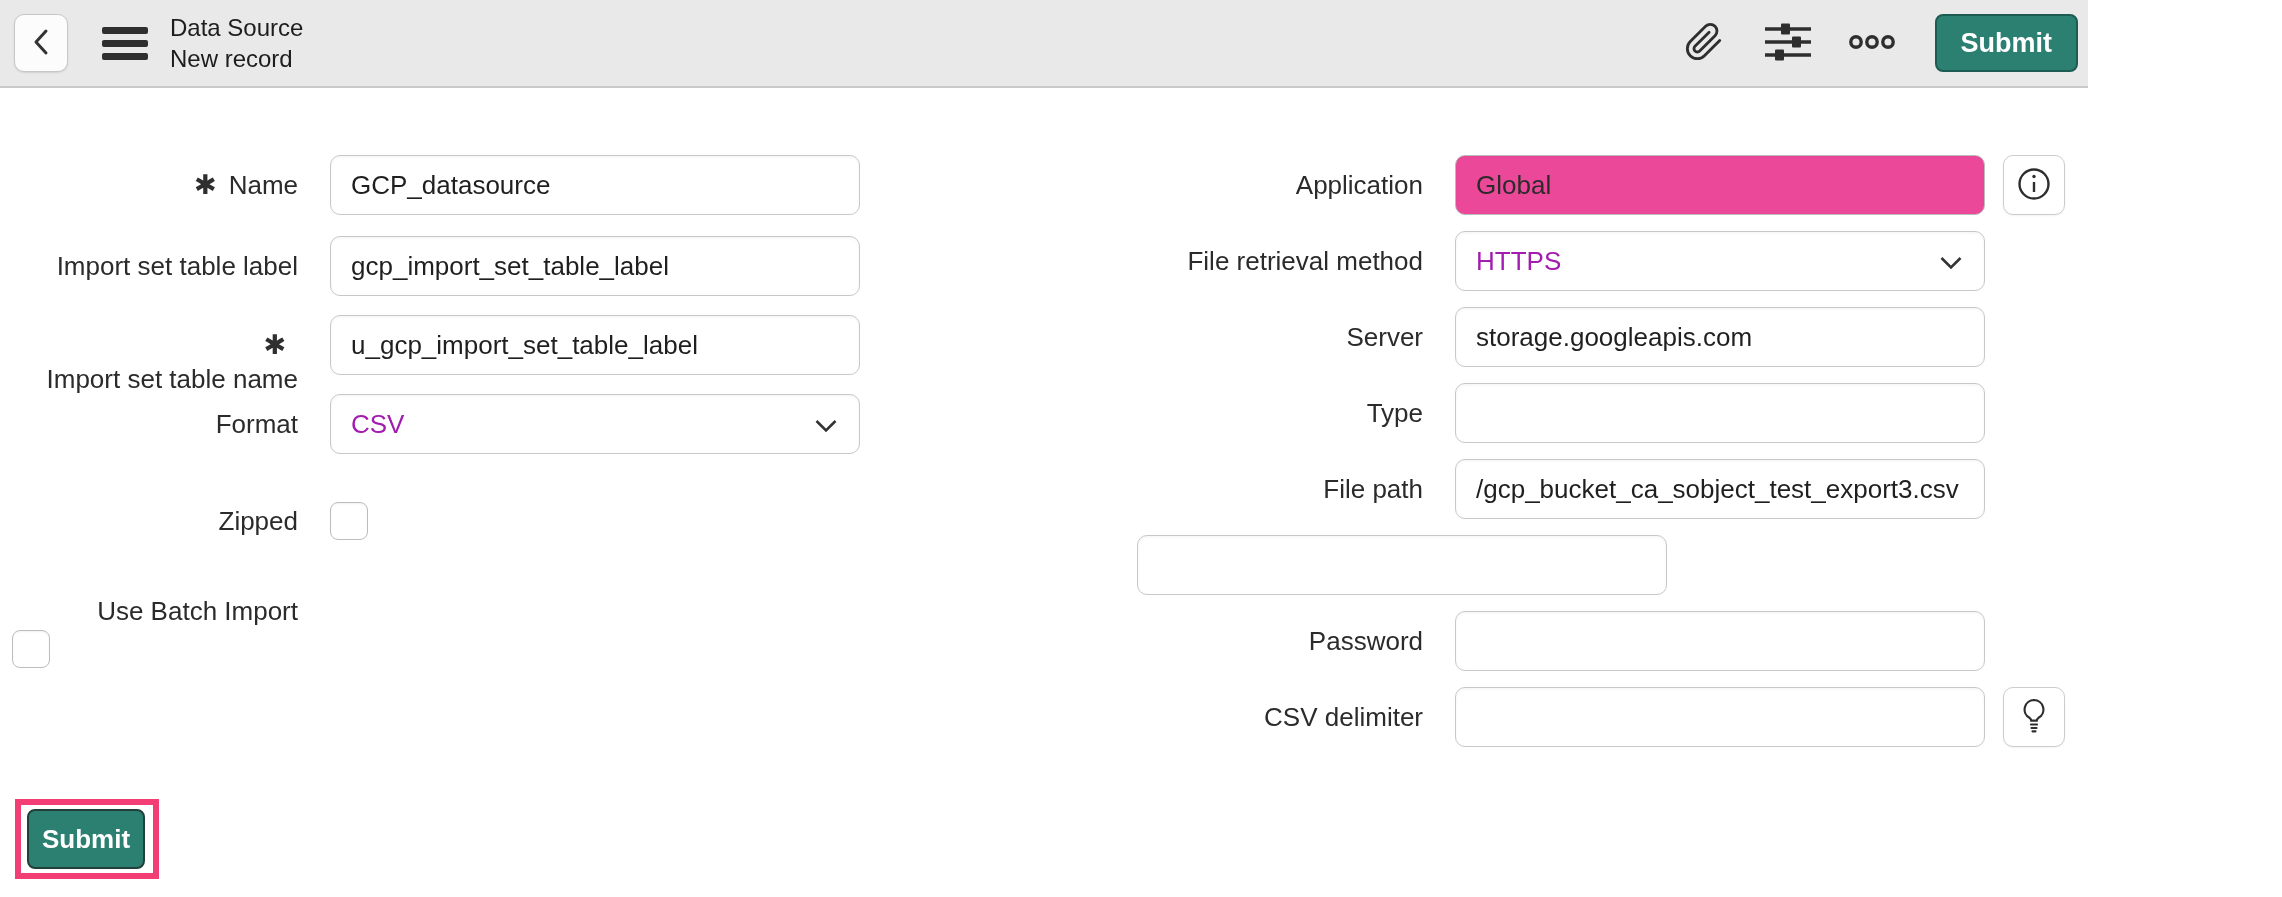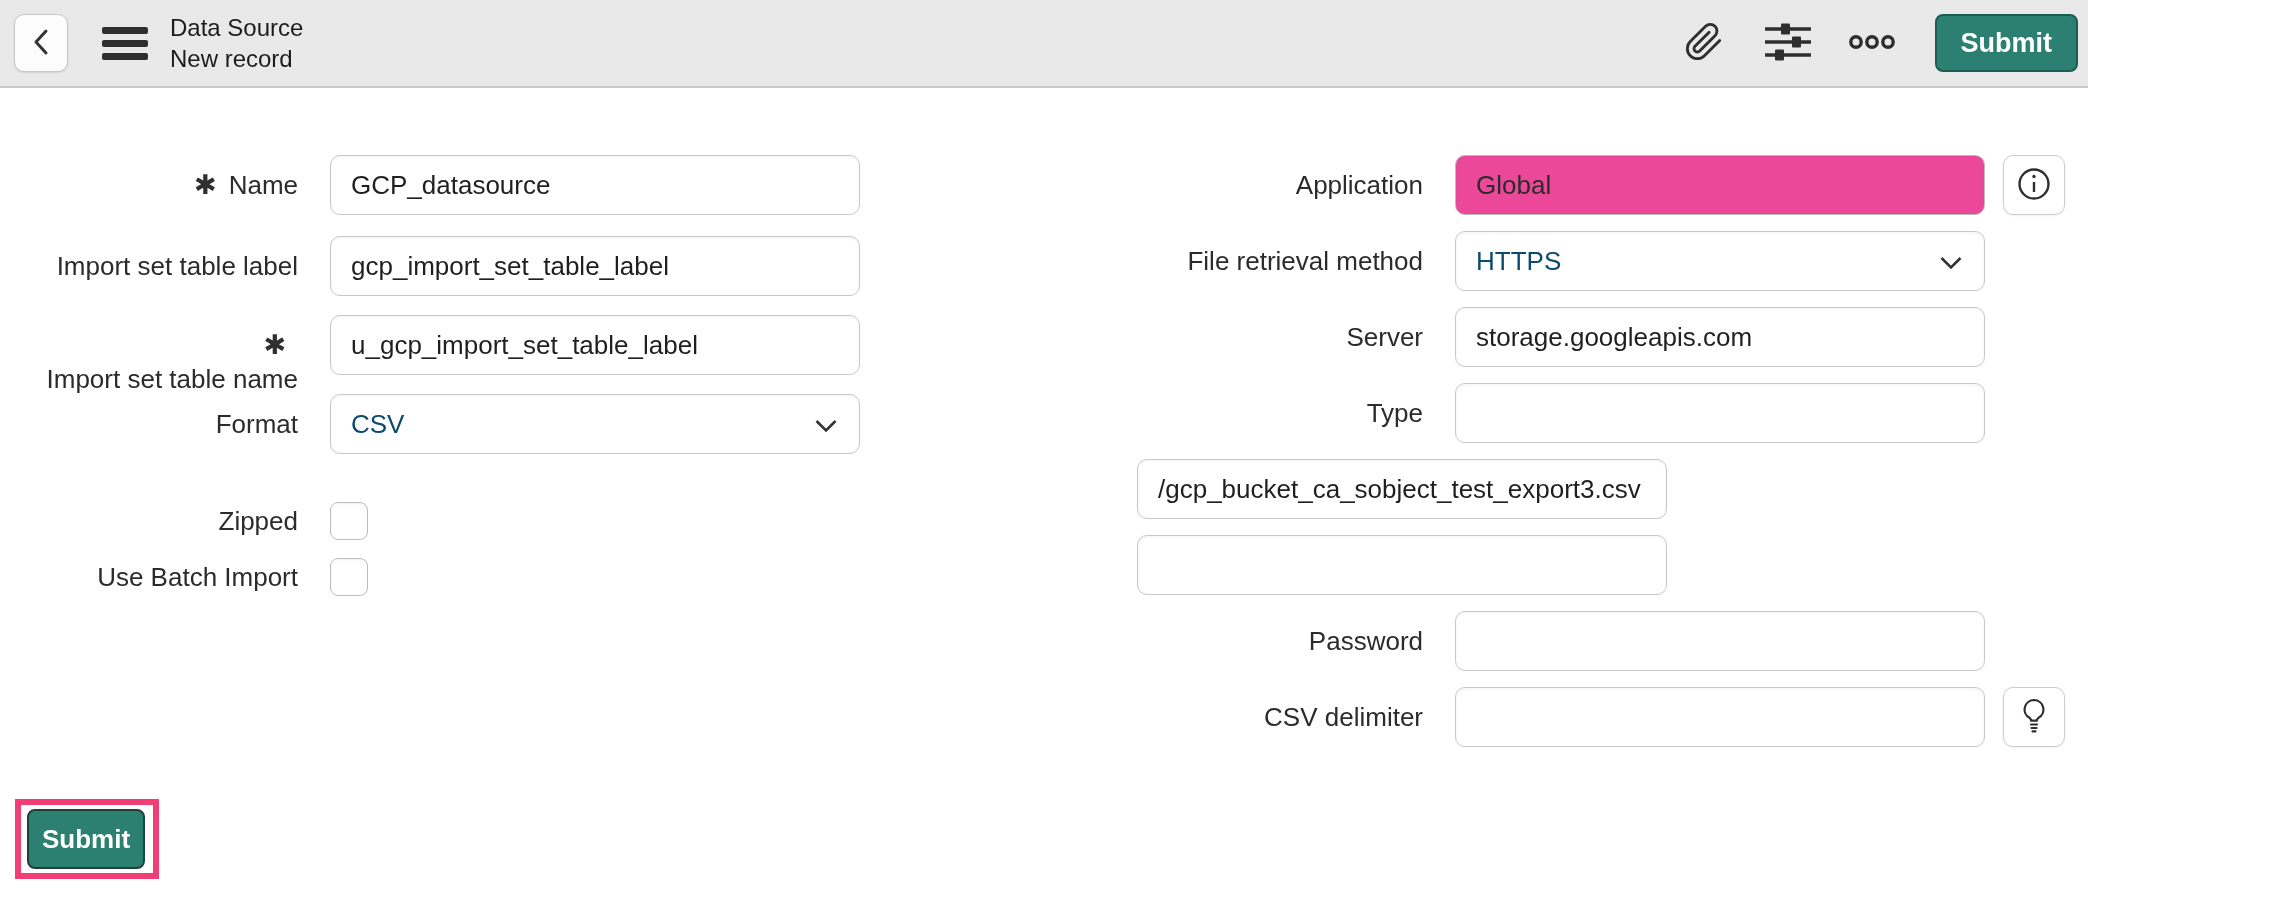--- a/index.html
+++ b/index.html
@@ -72,7 +72,7 @@
     position:relative;width:530px;height:60px;box-sizing:border-box;flex:0 0 auto;
     border:1.5px solid #c8c8c8;border-radius:10px;background:#fff;
     display:flex;align-items:center;padding:0 60px 0 20px;
-    font-size:26px;color:#0c4a6e;cursor:pointer;
+    font-size:26px;color:#a21caf;cursor:pointer;
     box-shadow:inset 0 1px 3px rgba(0,0,0,.05);
   }
   .select-box .chev{position:absolute;right:22px;top:50%;transform:translateY(-50%);}

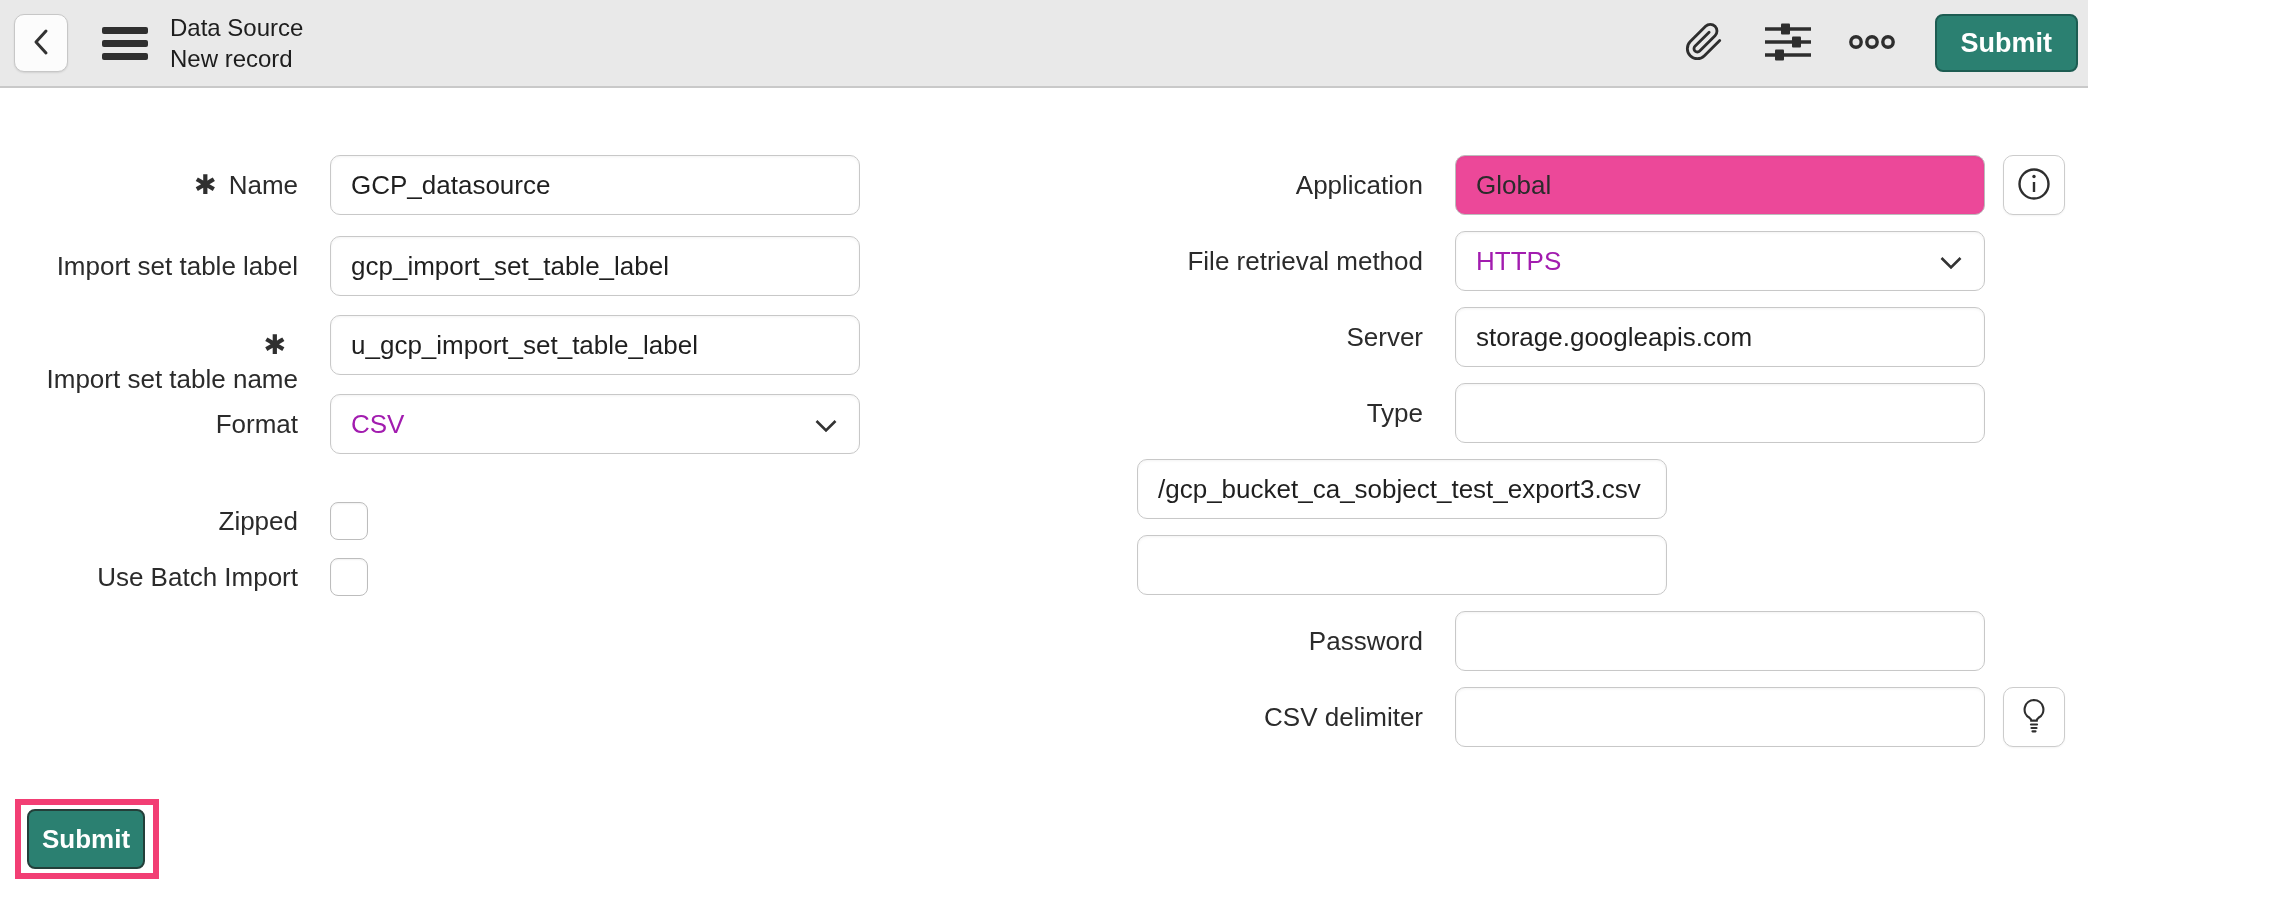--- a/index.html
+++ b/index.html
@@ -238,6 +238,7 @@
     </div>
 
     <div class="row mt20">
+      <div class="flabel"><span>File path</span></div>
       <input class="tinput" type="text" value="/gcp_bucket_ca_sobject_test_export3.csv" style="">
     </div>
 

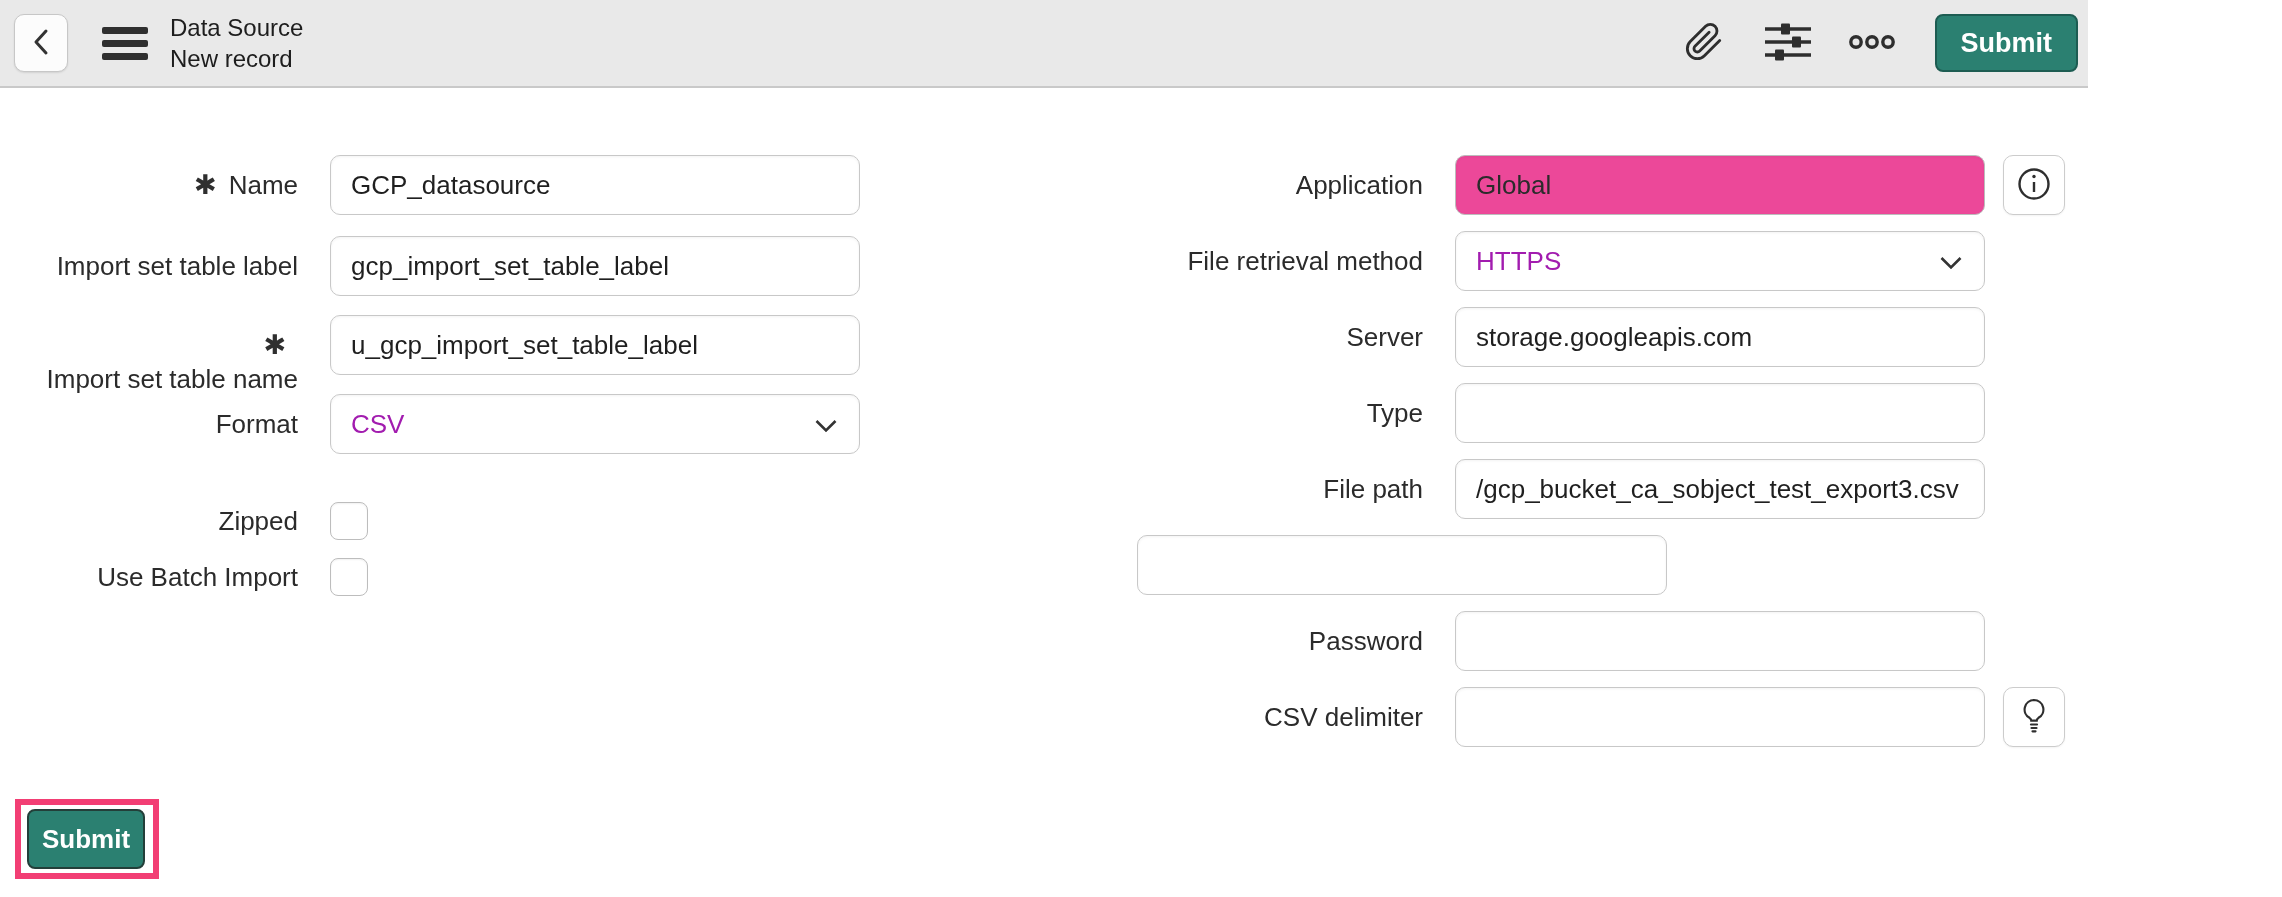--- a/index.html
+++ b/index.html
@@ -48,7 +48,7 @@
   .row.mt19{margin-top:19px;}
   .row.mt46{margin-top:46px;}
   .row.mt48{margin-top:48px;}
-  .row.mt36{margin-top:18px;}
+  .row.mt36{margin-top:52px;flex-direction:column;}
   .row.mt20{margin-top:16px;}
   .row.checkbox-row{height:38px;}
   .flabel{

